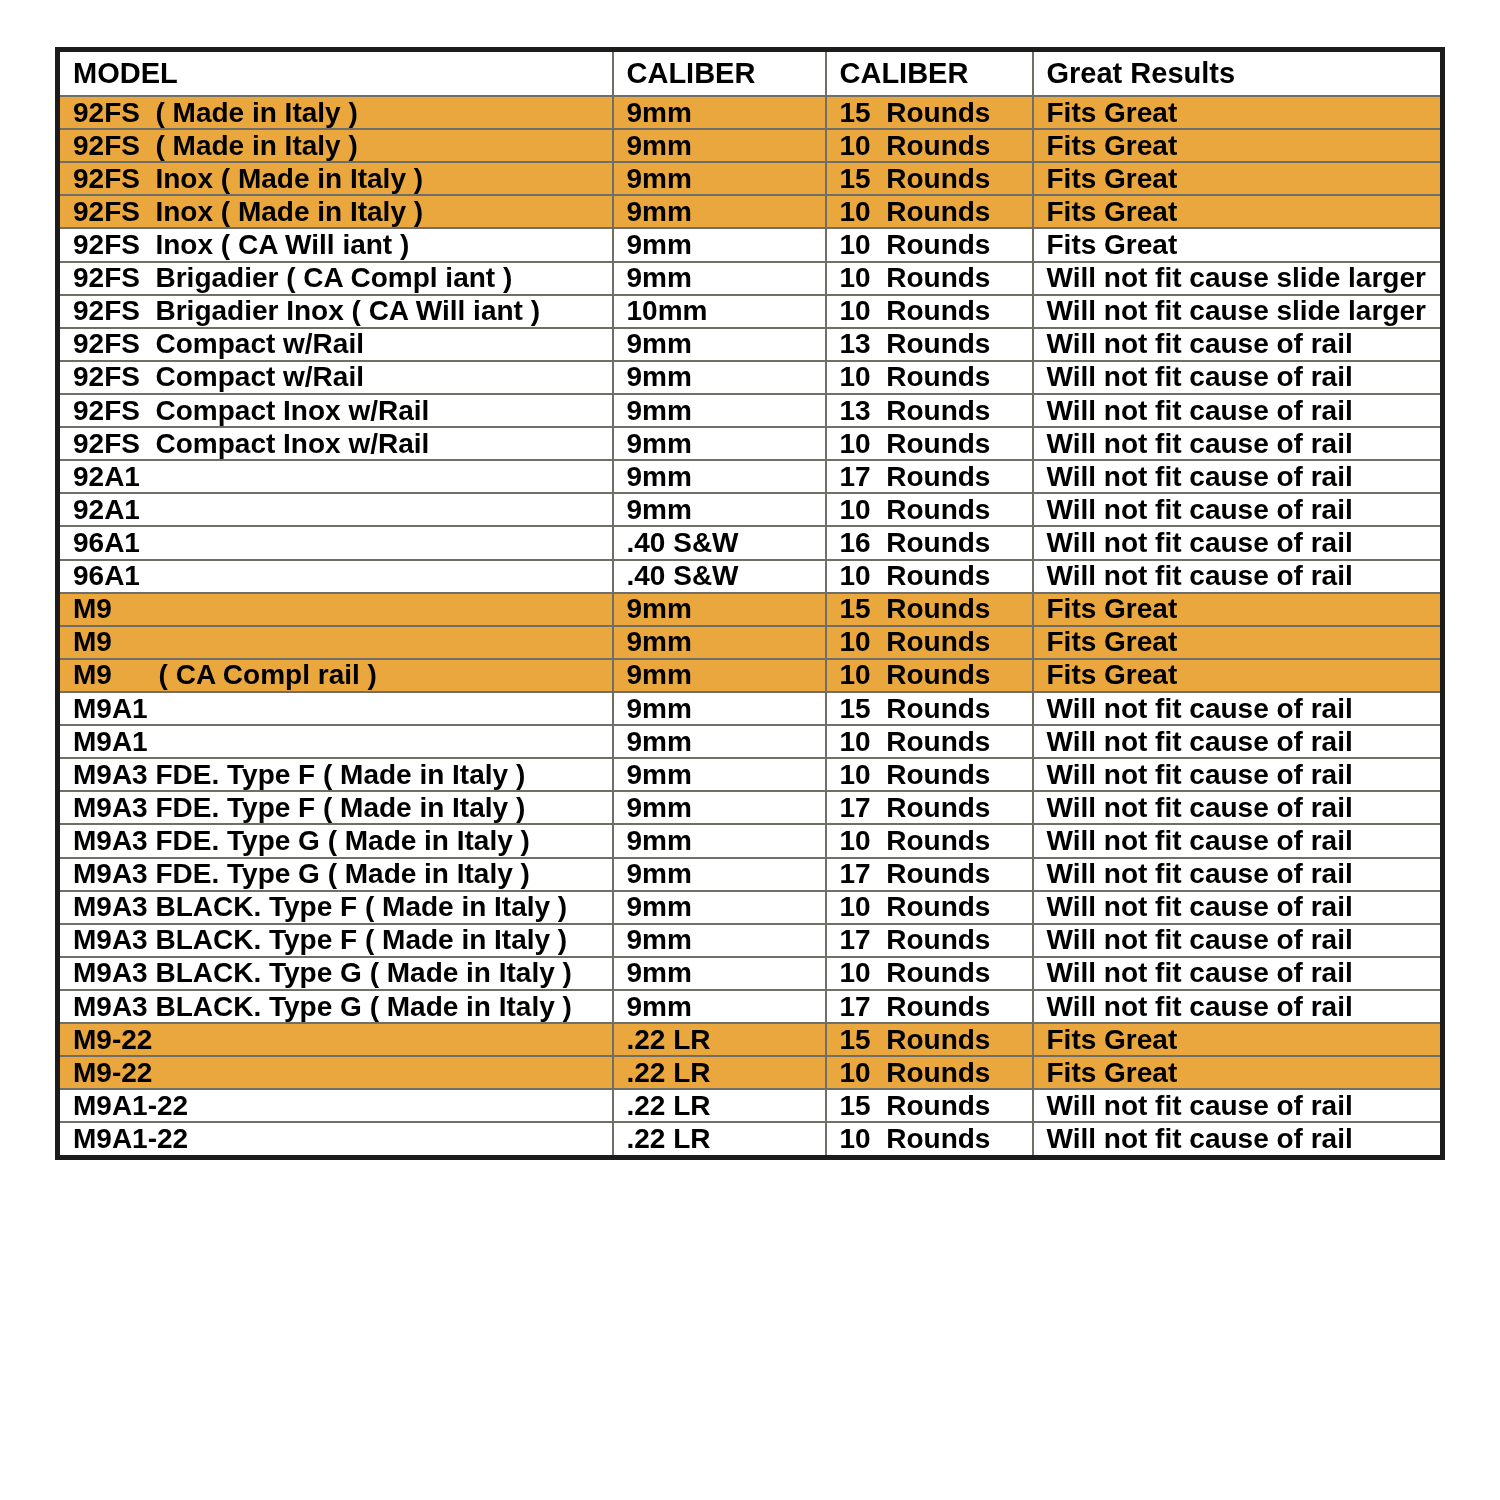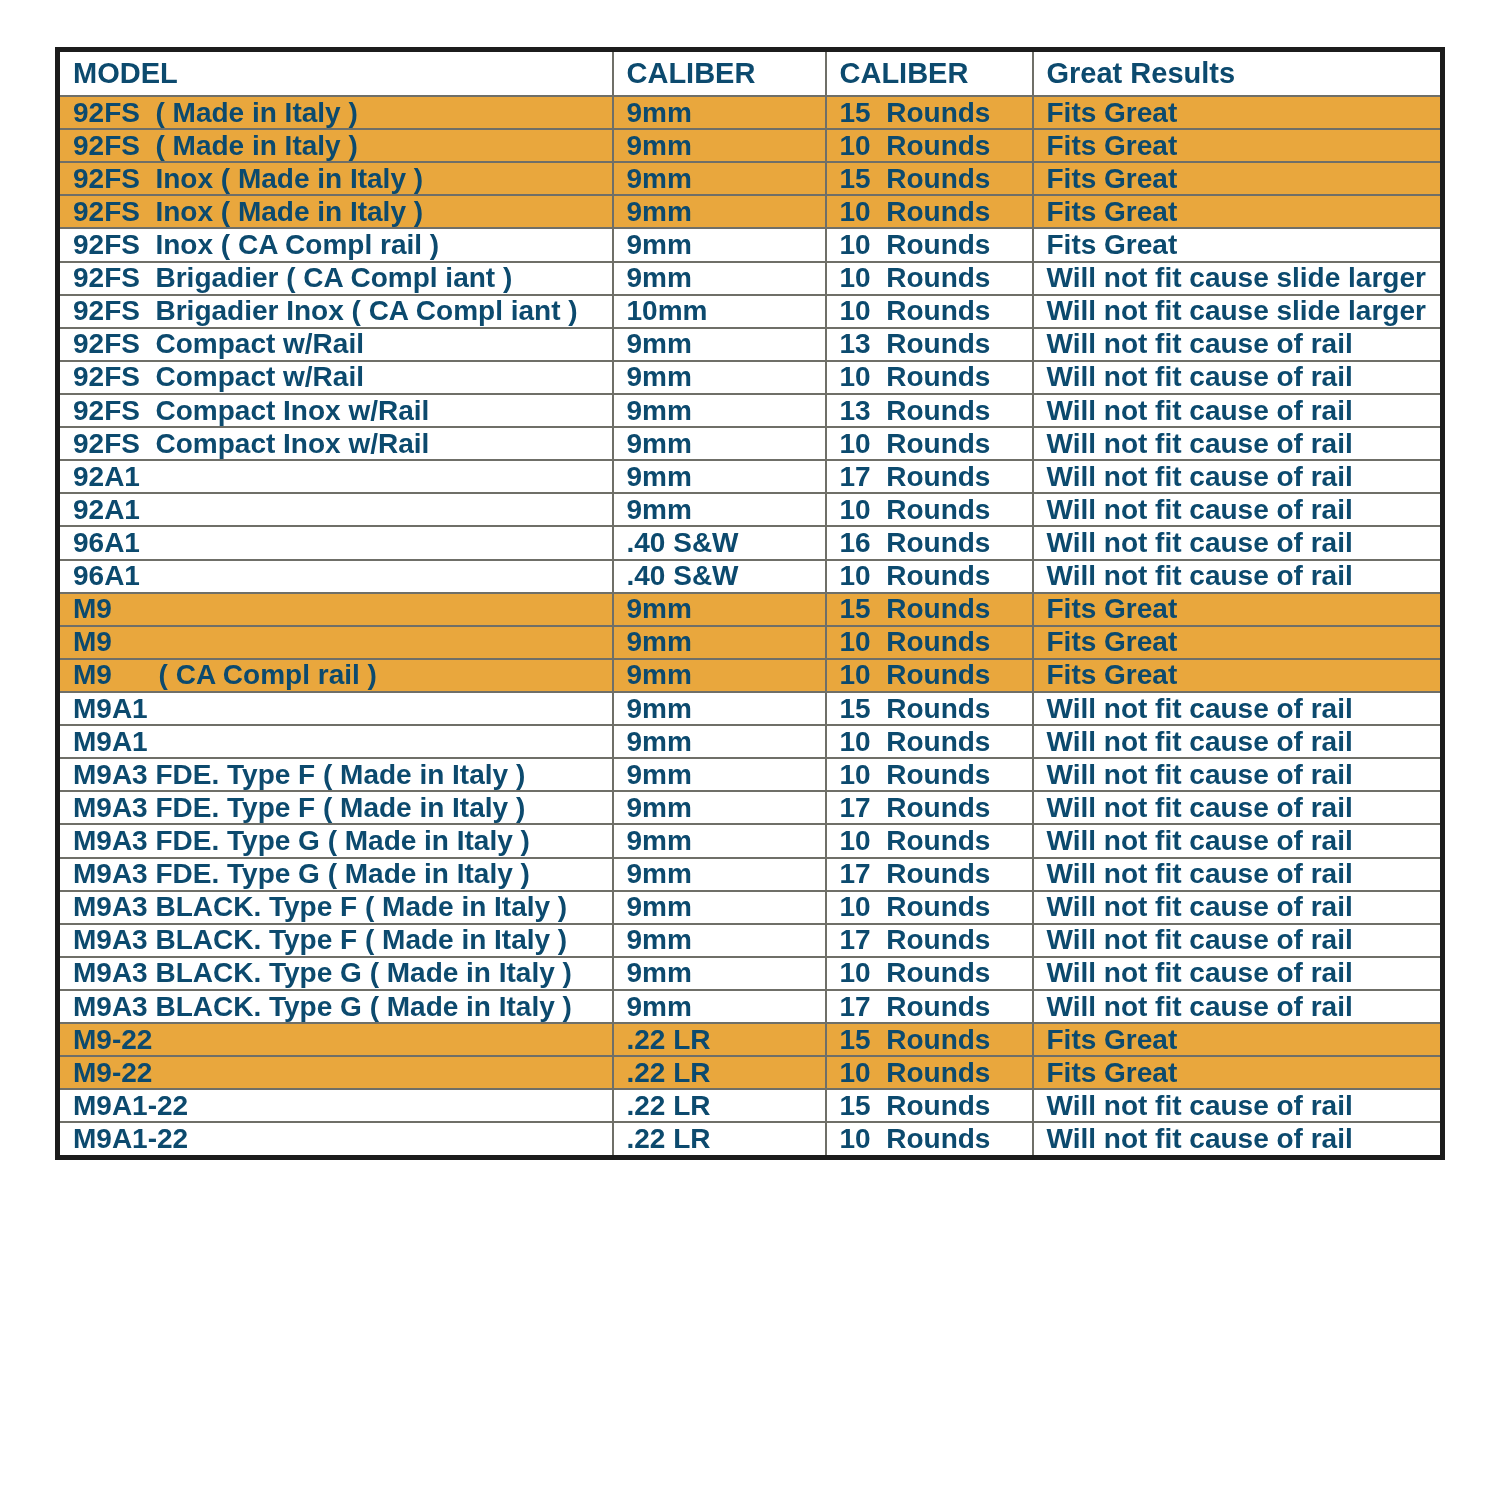--- a/index.html
+++ b/index.html
@@ -18,7 +18,7 @@
     border: 5px solid #1c1c1c;
     font-family: "Liberation Sans", sans-serif;
     font-weight: 700;
-    color: #0c4a6e;
+    color: #000000;
   }
   col.c-model   { width: 555px; }
   col.c-caliber { width: 213px; }

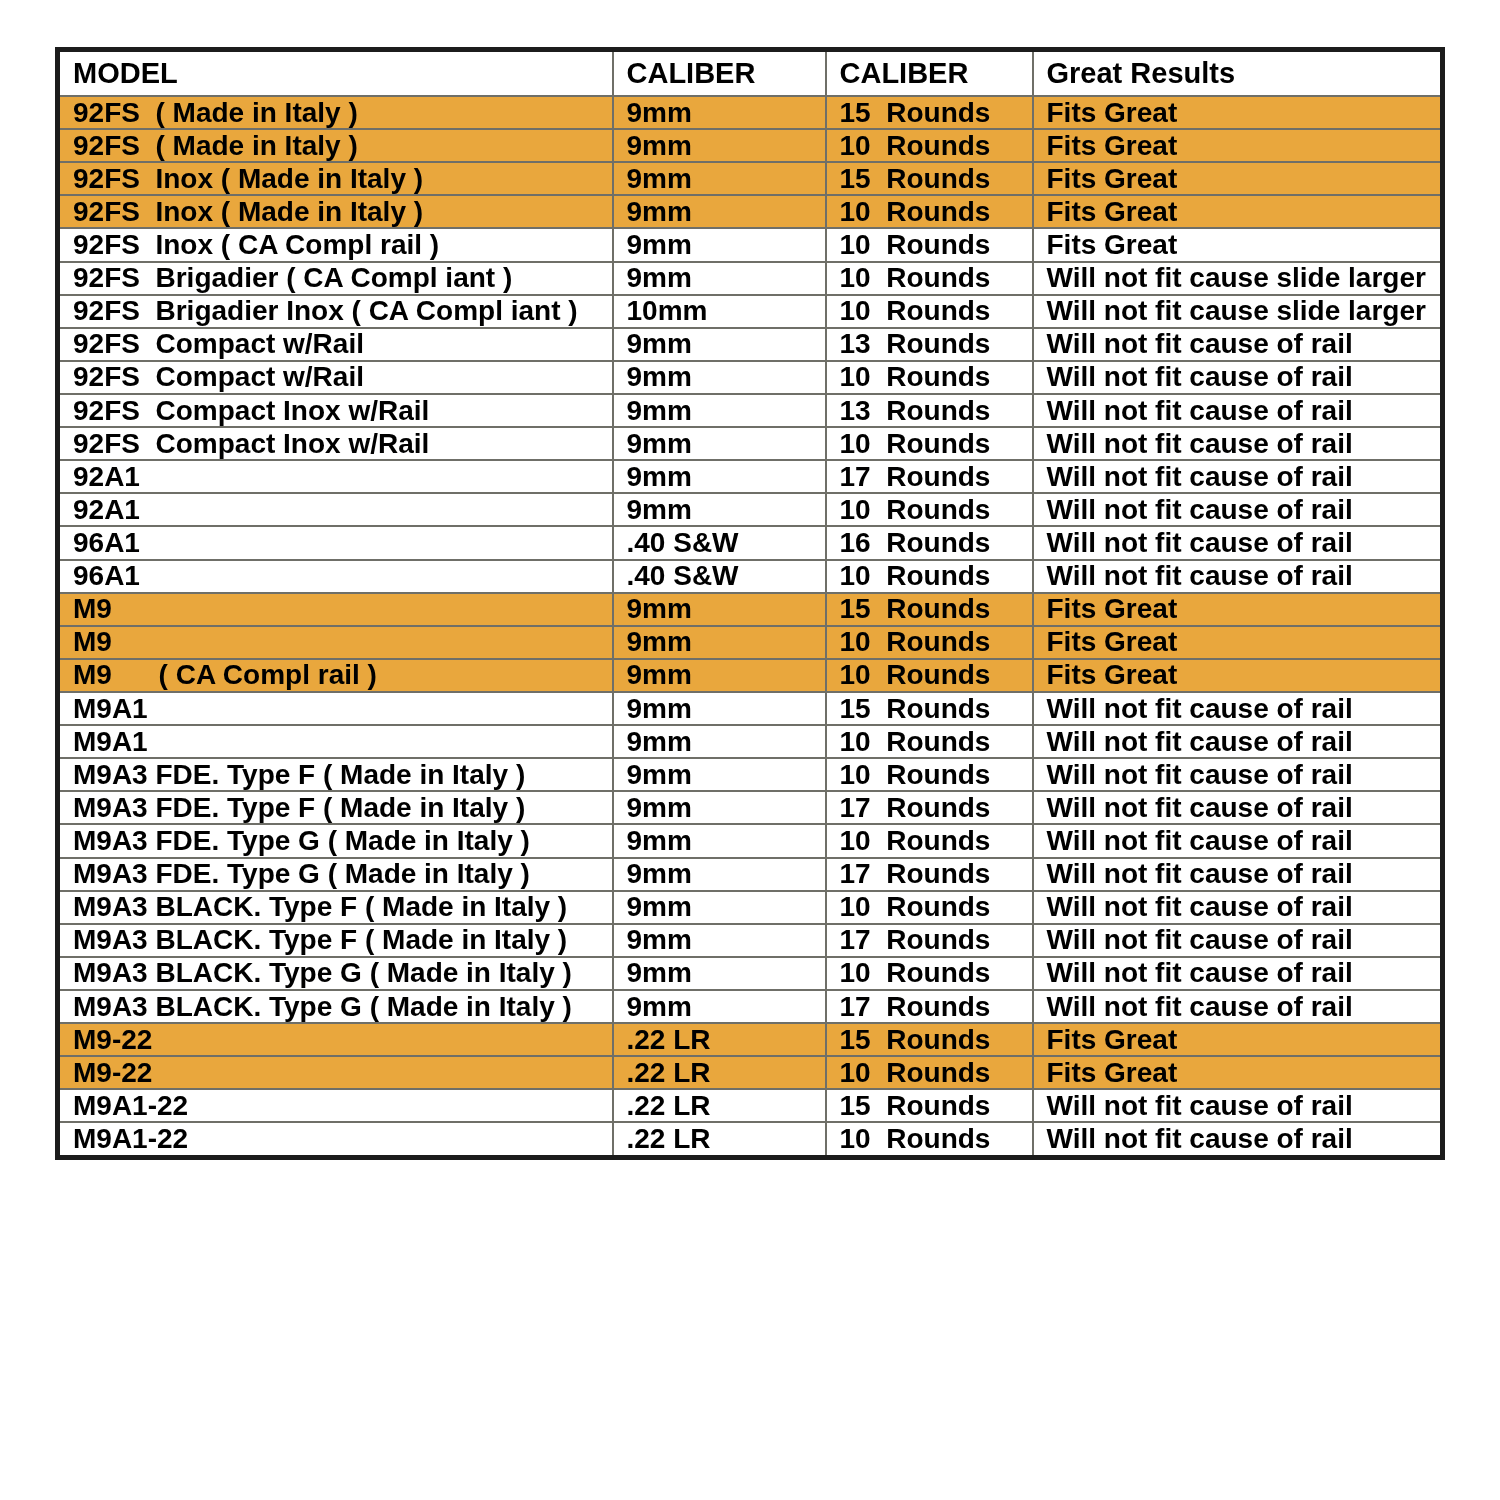--- a/index.html
+++ b/index.html
@@ -87,7 +87,7 @@
     <td>Fits Great</td>
   </tr>
       <tr>
-    <td>92FS  Inox ( CA Compl rail )</td>
+    <td>92FS  Inox ( CA Will iant )</td>
     <td>9mm</td>
     <td>10  Rounds</td>
     <td>Fits Great</td>

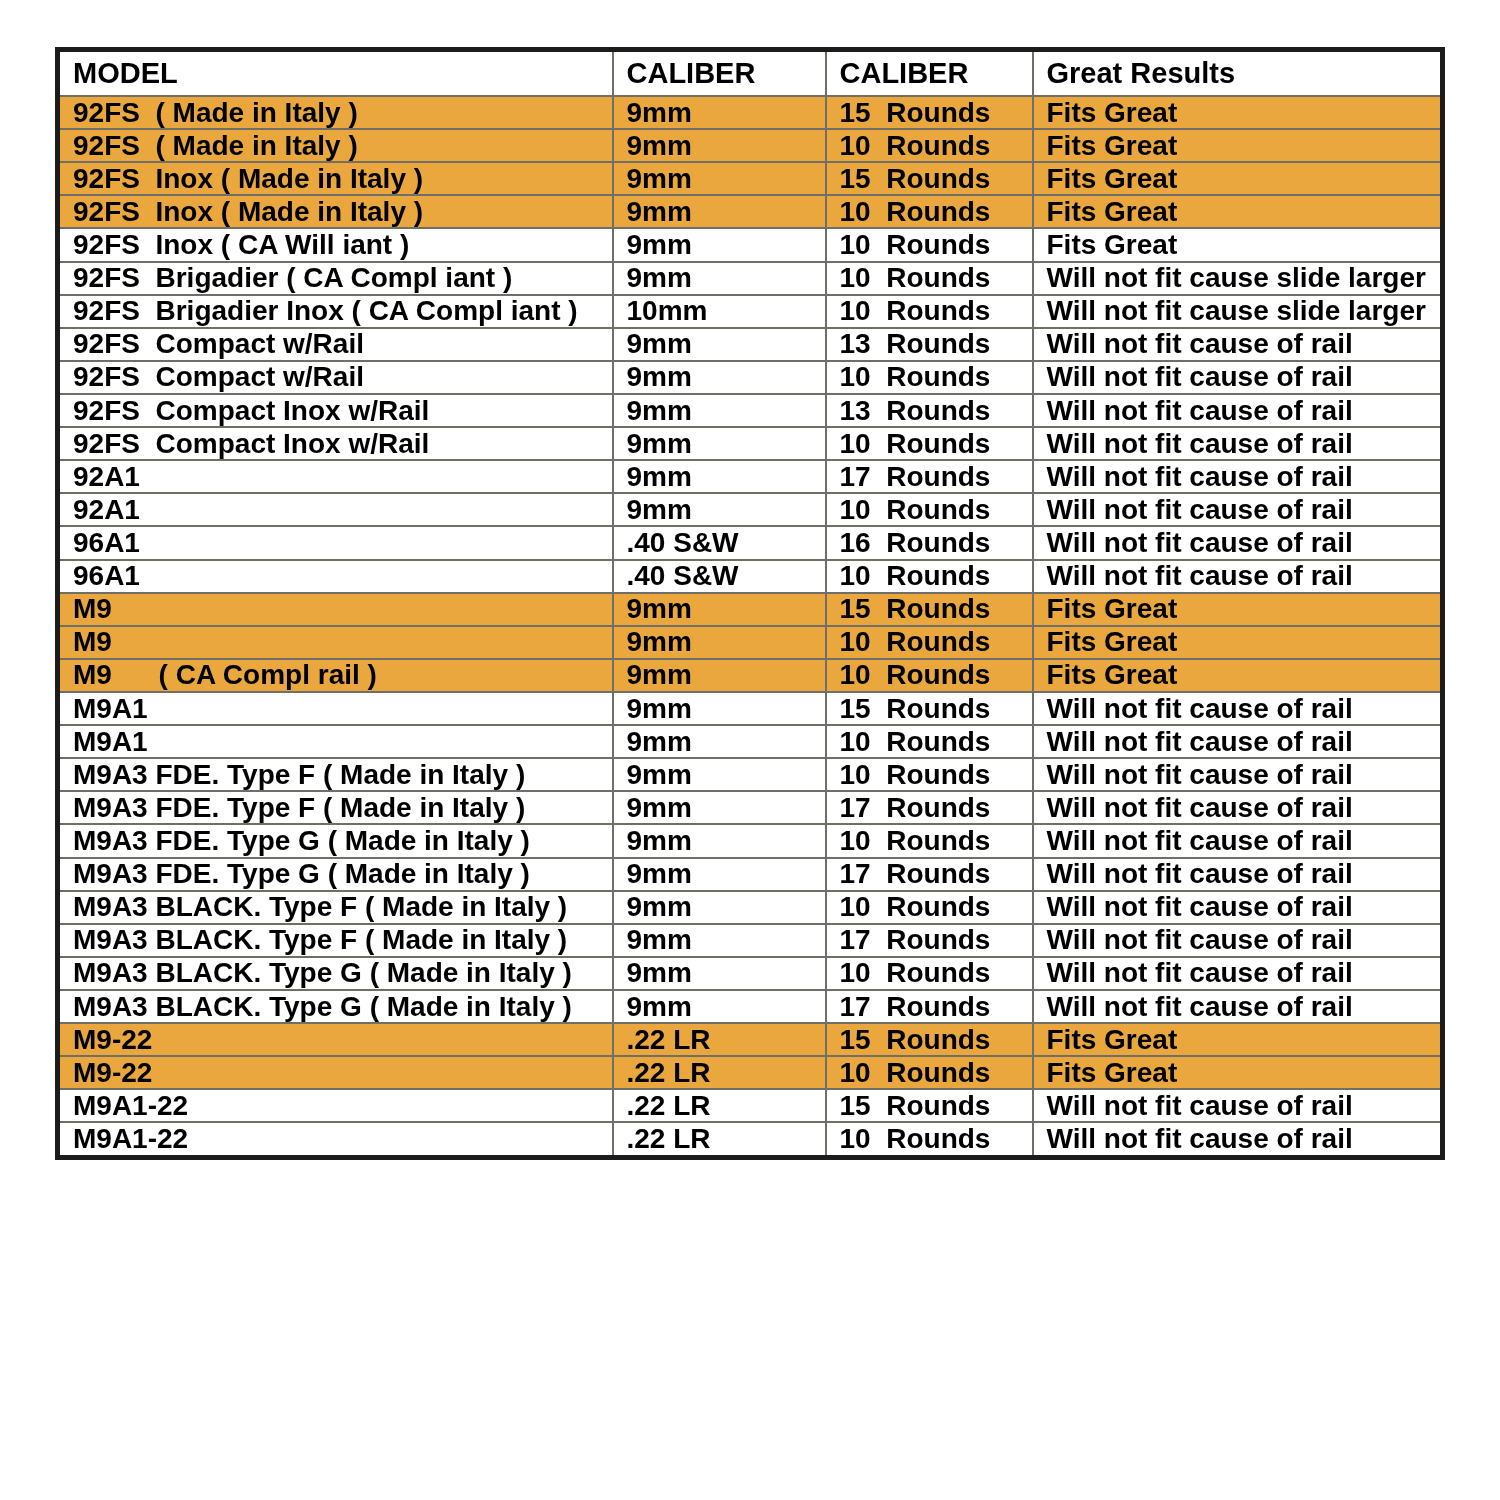--- a/index.html
+++ b/index.html
@@ -99,7 +99,7 @@
     <td>Will not fit cause slide larger</td>
   </tr>
       <tr>
-    <td>92FS  Brigadier Inox ( CA Compl iant )</td>
+    <td>92FS  Brigadier Inox ( CA Will iant )</td>
     <td>10mm</td>
     <td>10  Rounds</td>
     <td>Will not fit cause slide larger</td>

